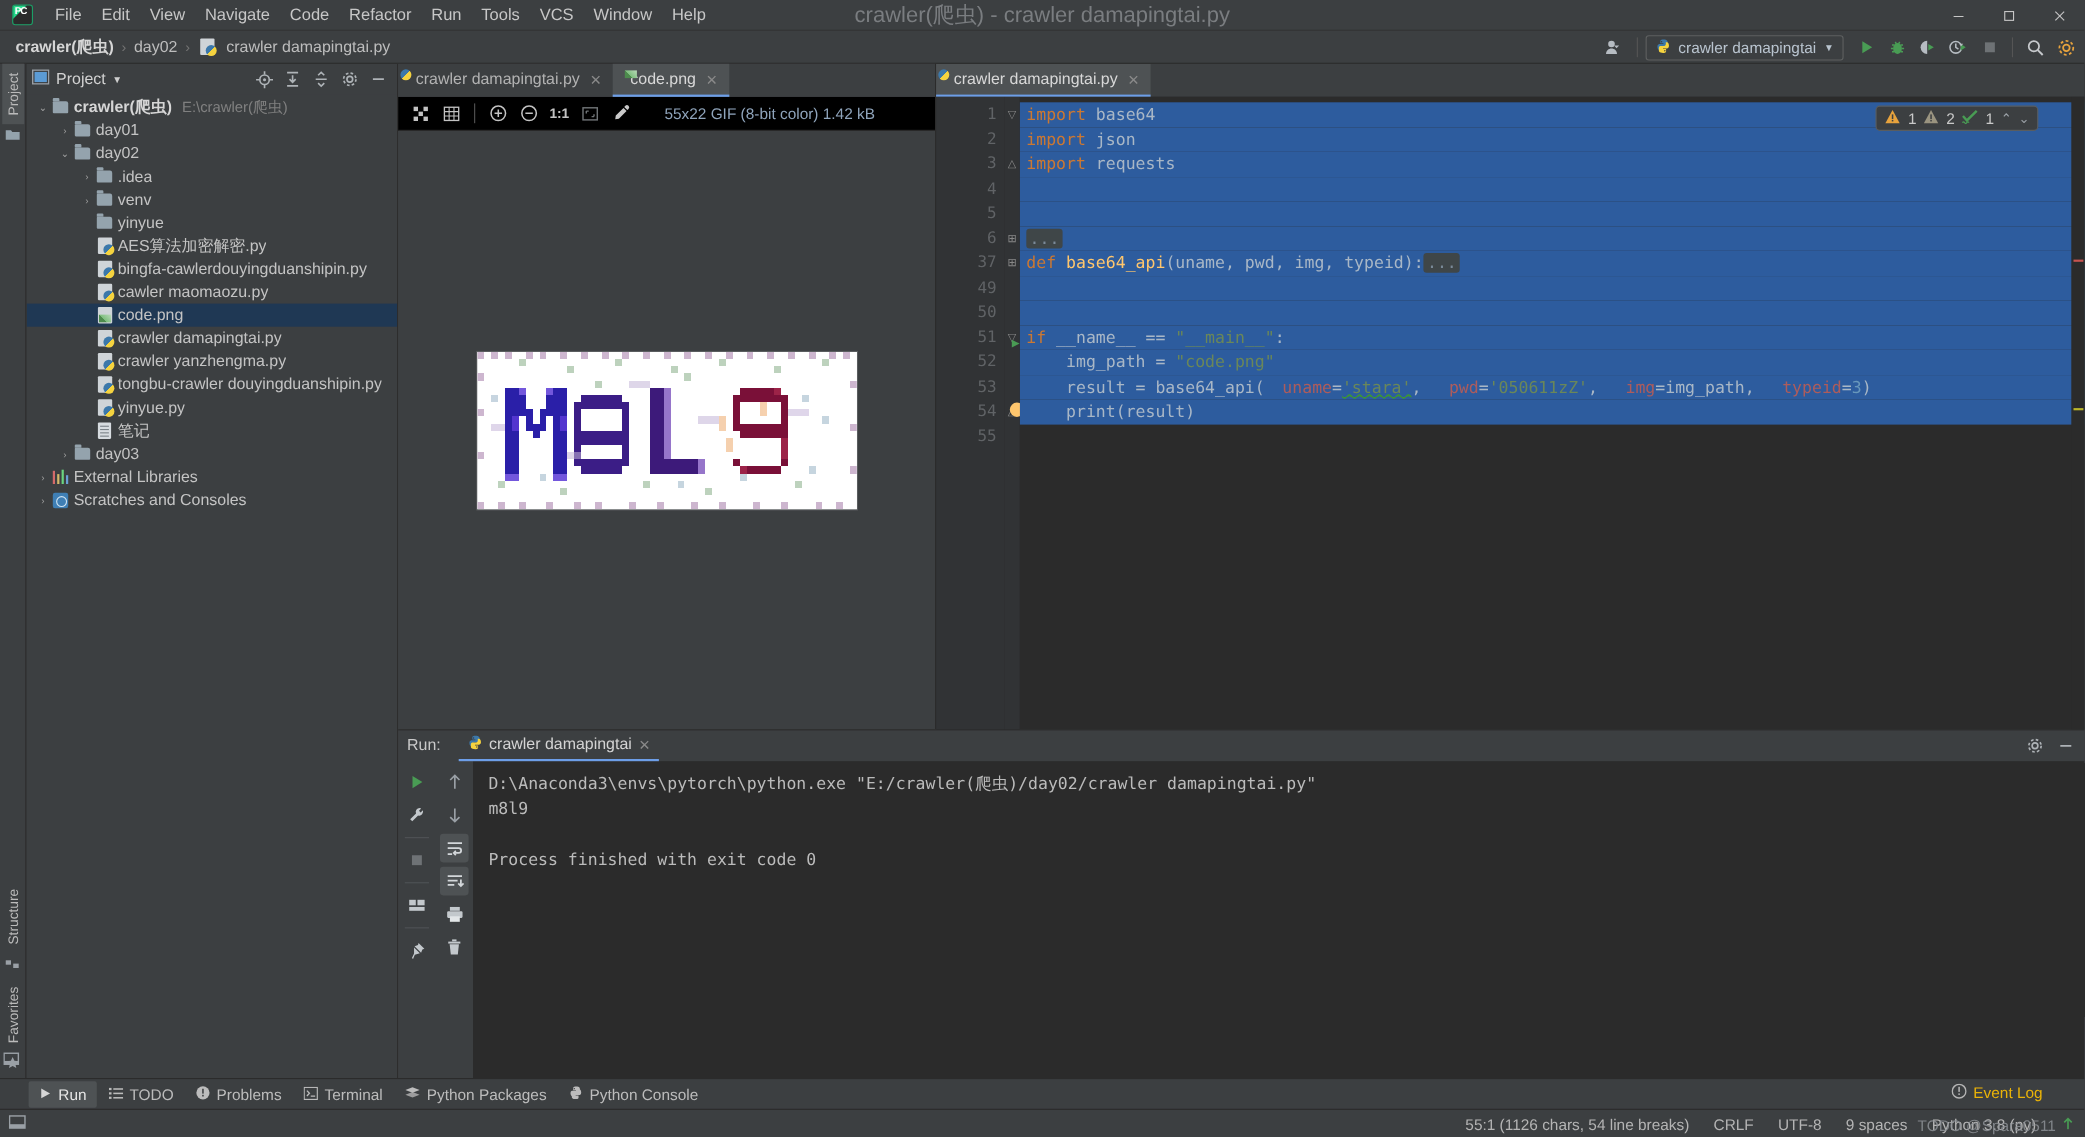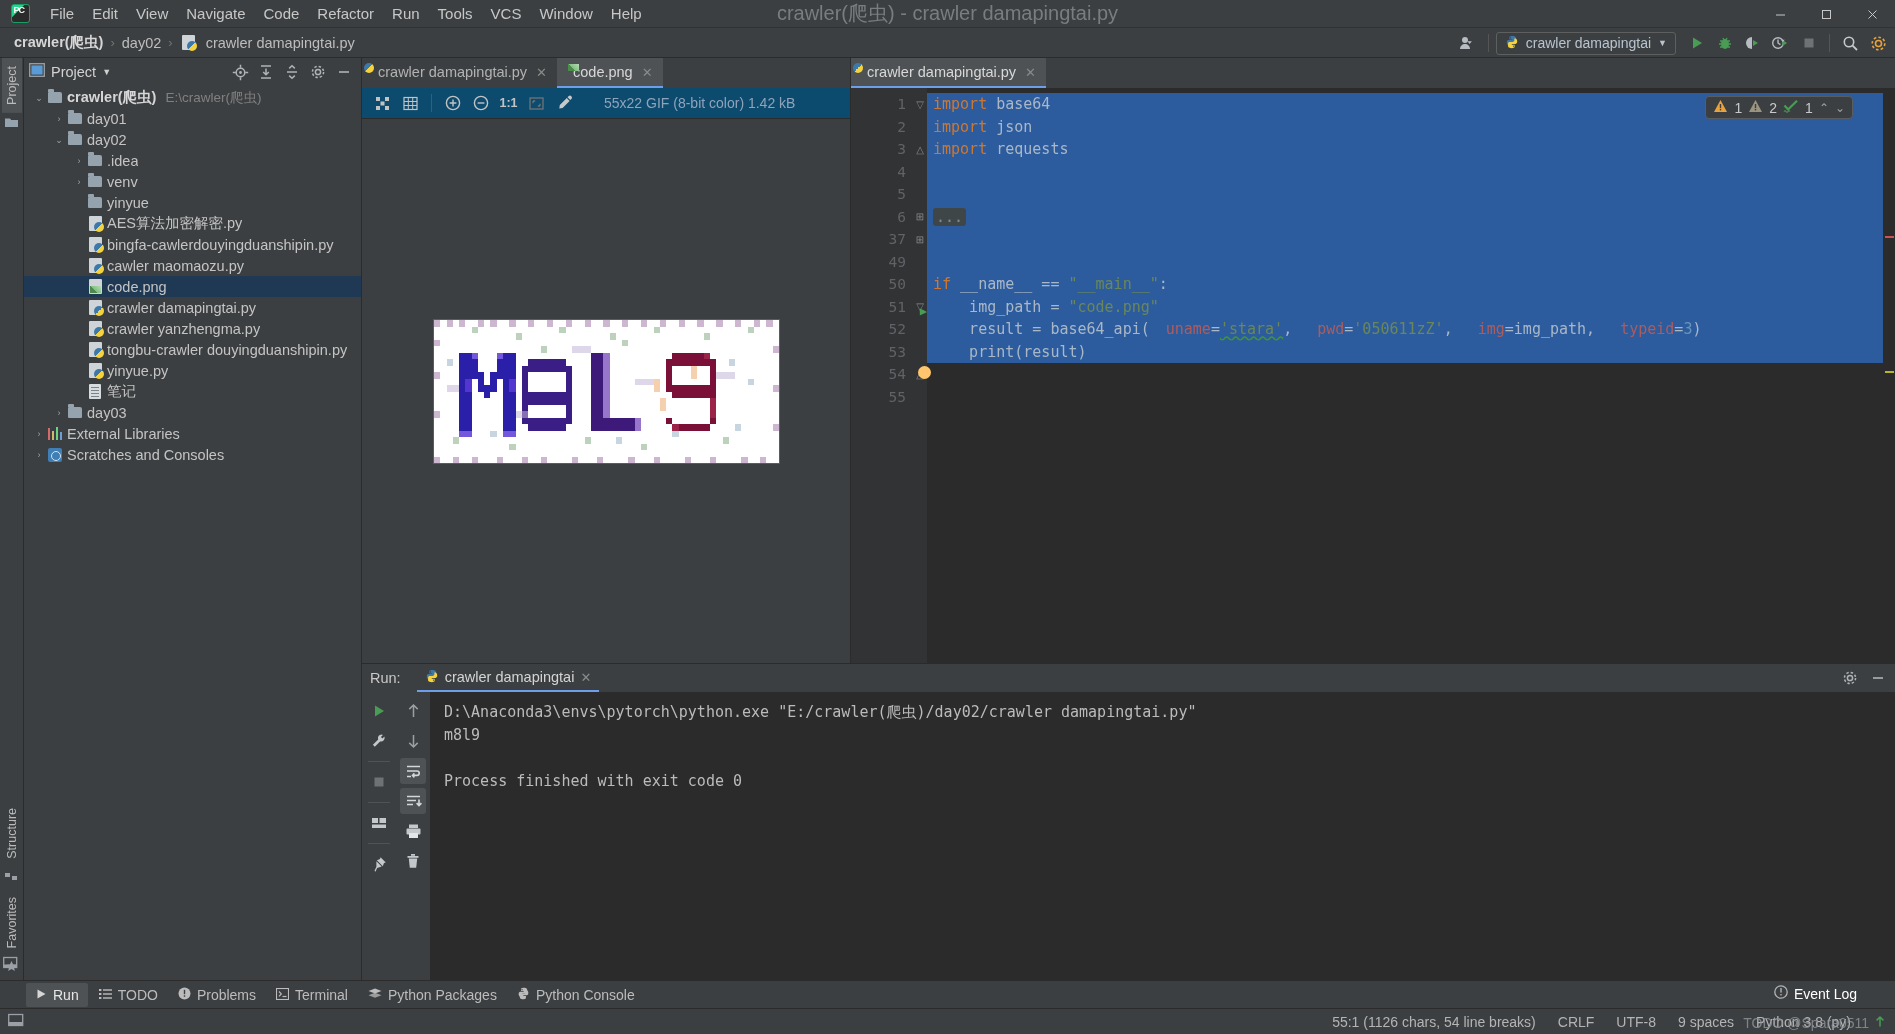--- a/index.html
+++ b/index.html
@@ -111,7 +111,7 @@
   .tab .x { color:#8a8a8a; font-size:13px; margin-left:3px; }
   .img-toolbar {
     height:31px; display:flex; align-items:center; gap:3px; padding:0 8px;
-    background:#0c4a6e; border-bottom:1px solid #2b2b2b; flex:none;
+    background:#000000; border-bottom:1px solid #2b2b2b; flex:none;
   }
   .it-btn { width:25px; height:24px; display:flex; align-items:center; justify-content:center; color:#c3c3c3; border-radius:3px; font-size:14px; }
   .img-info { margin-left:24px; font-size:14px; color:#8fa4bb; }

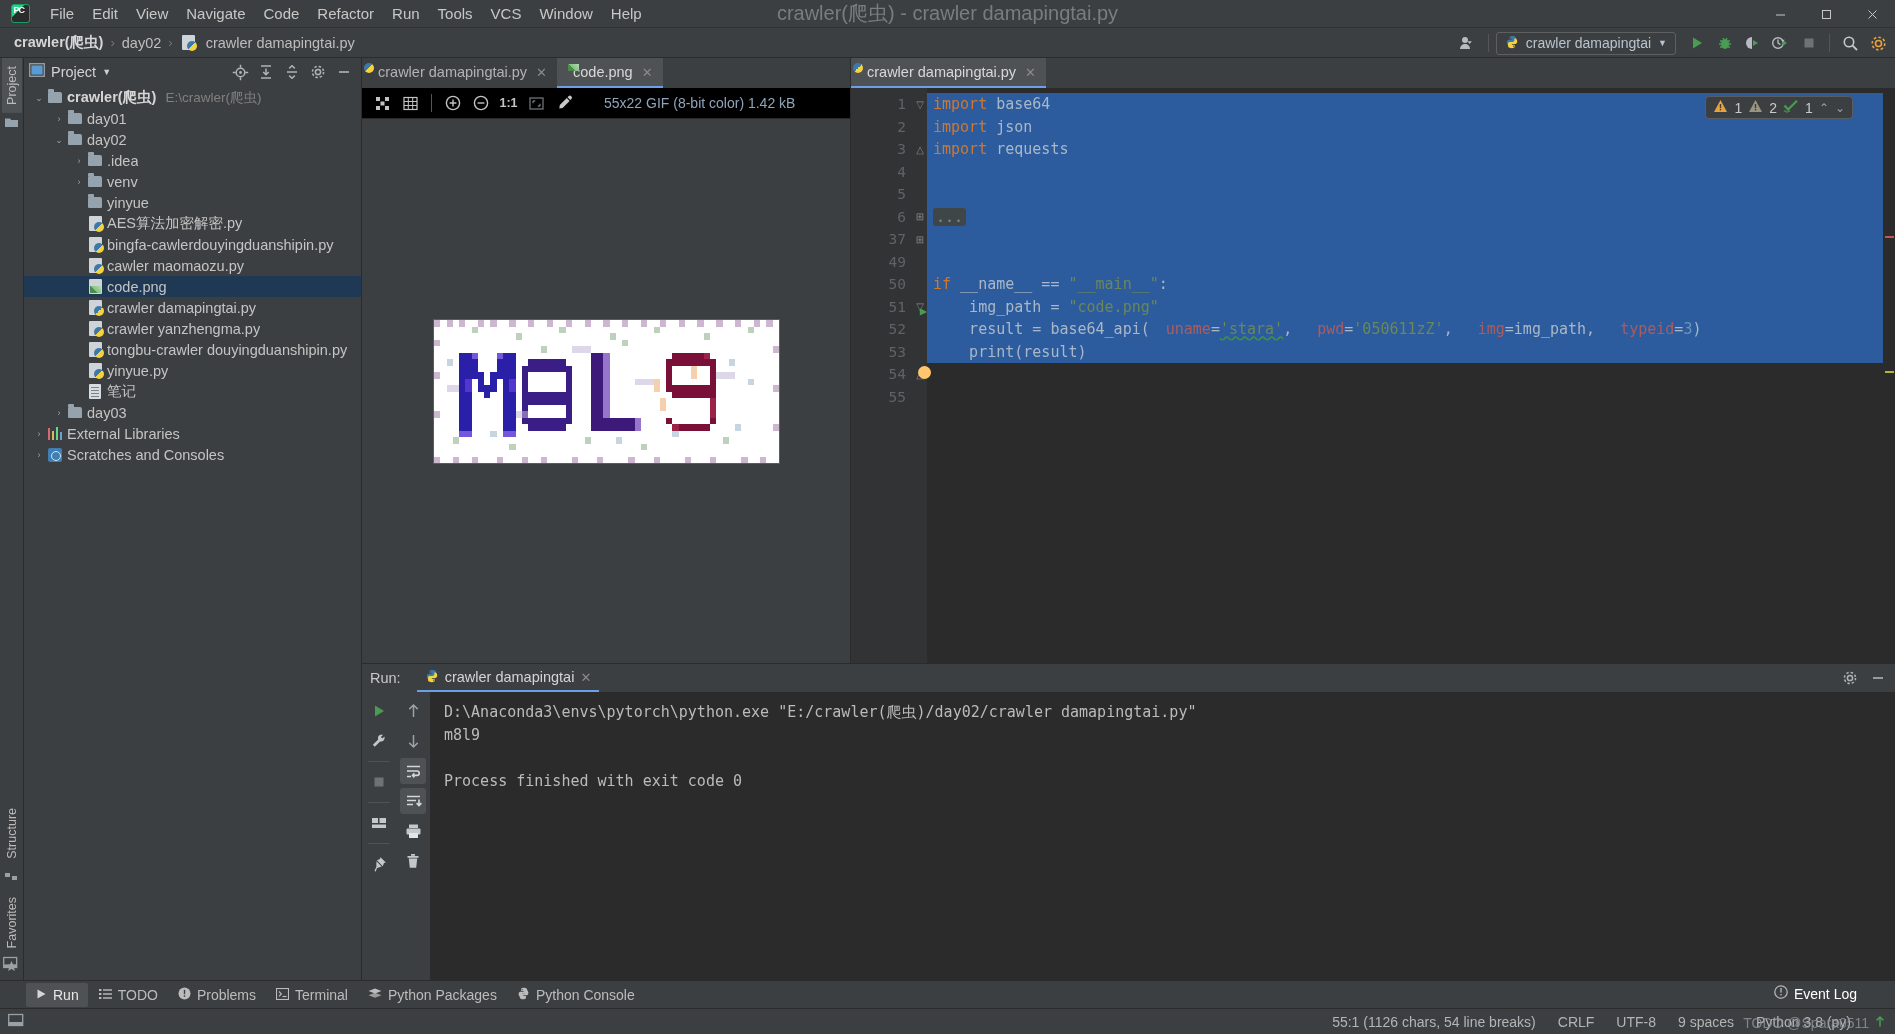--- a/index.html
+++ b/index.html
@@ -818,6 +818,7 @@
                 <div class="cl selbg">&nbsp;</div>
                 <div class="cl selbg">&nbsp;</div>
                 <div class="cl selbg"><span class="dots">...</span></div>
+                <div class="cl selbg"><span class="kw">def </span><span class="fn">base64_api</span><span>(uname, pwd, img, typeid):</span><span class="dots">...</span></div>
                 <div class="cl selbg">&nbsp;</div>
                 <div class="cl selbg">&nbsp;</div>
                 <div class="cl selbg"><span class="kw">if </span><span>__name__ == </span><span class="str">"__main__"</span><span>:</span></div>

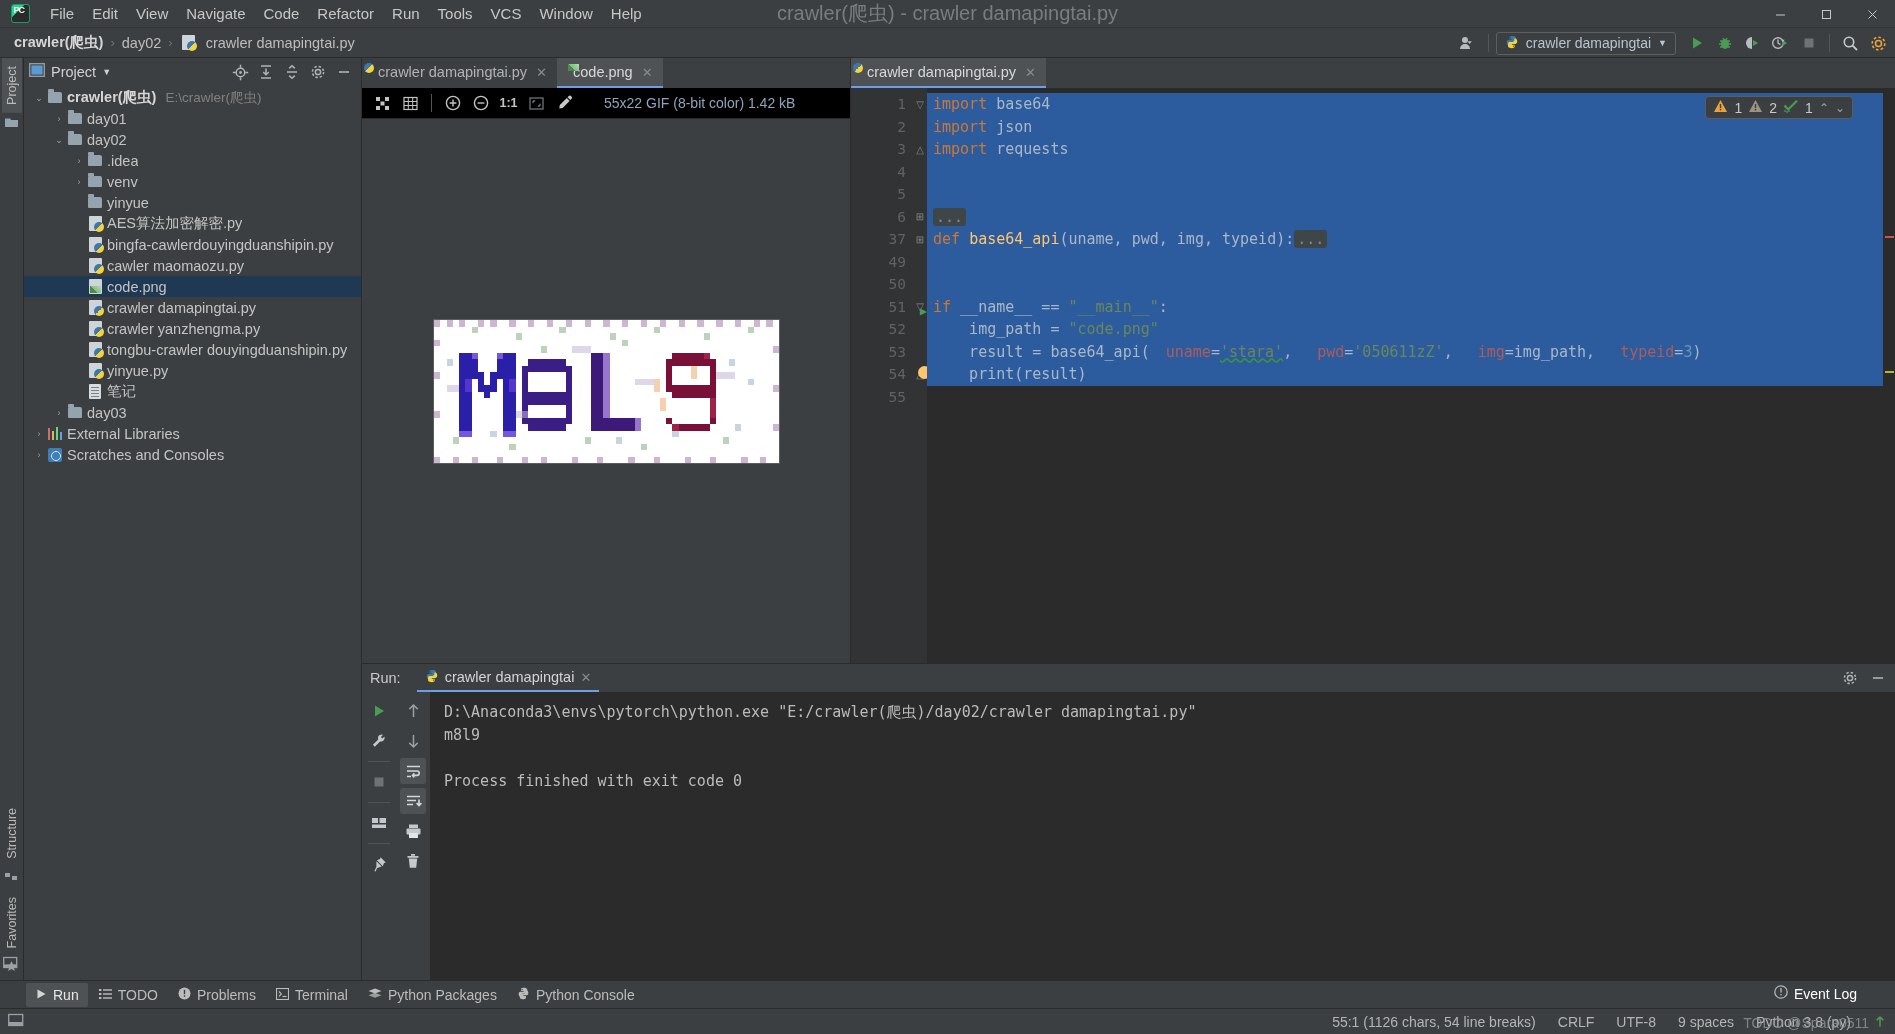--- a/index.html
+++ b/index.html
@@ -1044,7 +1044,7 @@
     <div class="watermark">TODO @Spara0511</div>
   </div>
 
-  <div style="position:absolute; right:38px; bottom:32px; font-size:14px; color:#ffffff; display:flex; align-items:center; gap:6px;">
+  <div style="position:absolute; right:38px; bottom:32px; font-size:14px; color:#eab308; display:flex; gap:6px;">
     <span>
       <svg width="14" height="14" viewBox="0 0 14 14">
           <circle cx="7" cy="7" r="6.2" fill="none" stroke="#b4b4b4" stroke-width="1.3"></circle>

